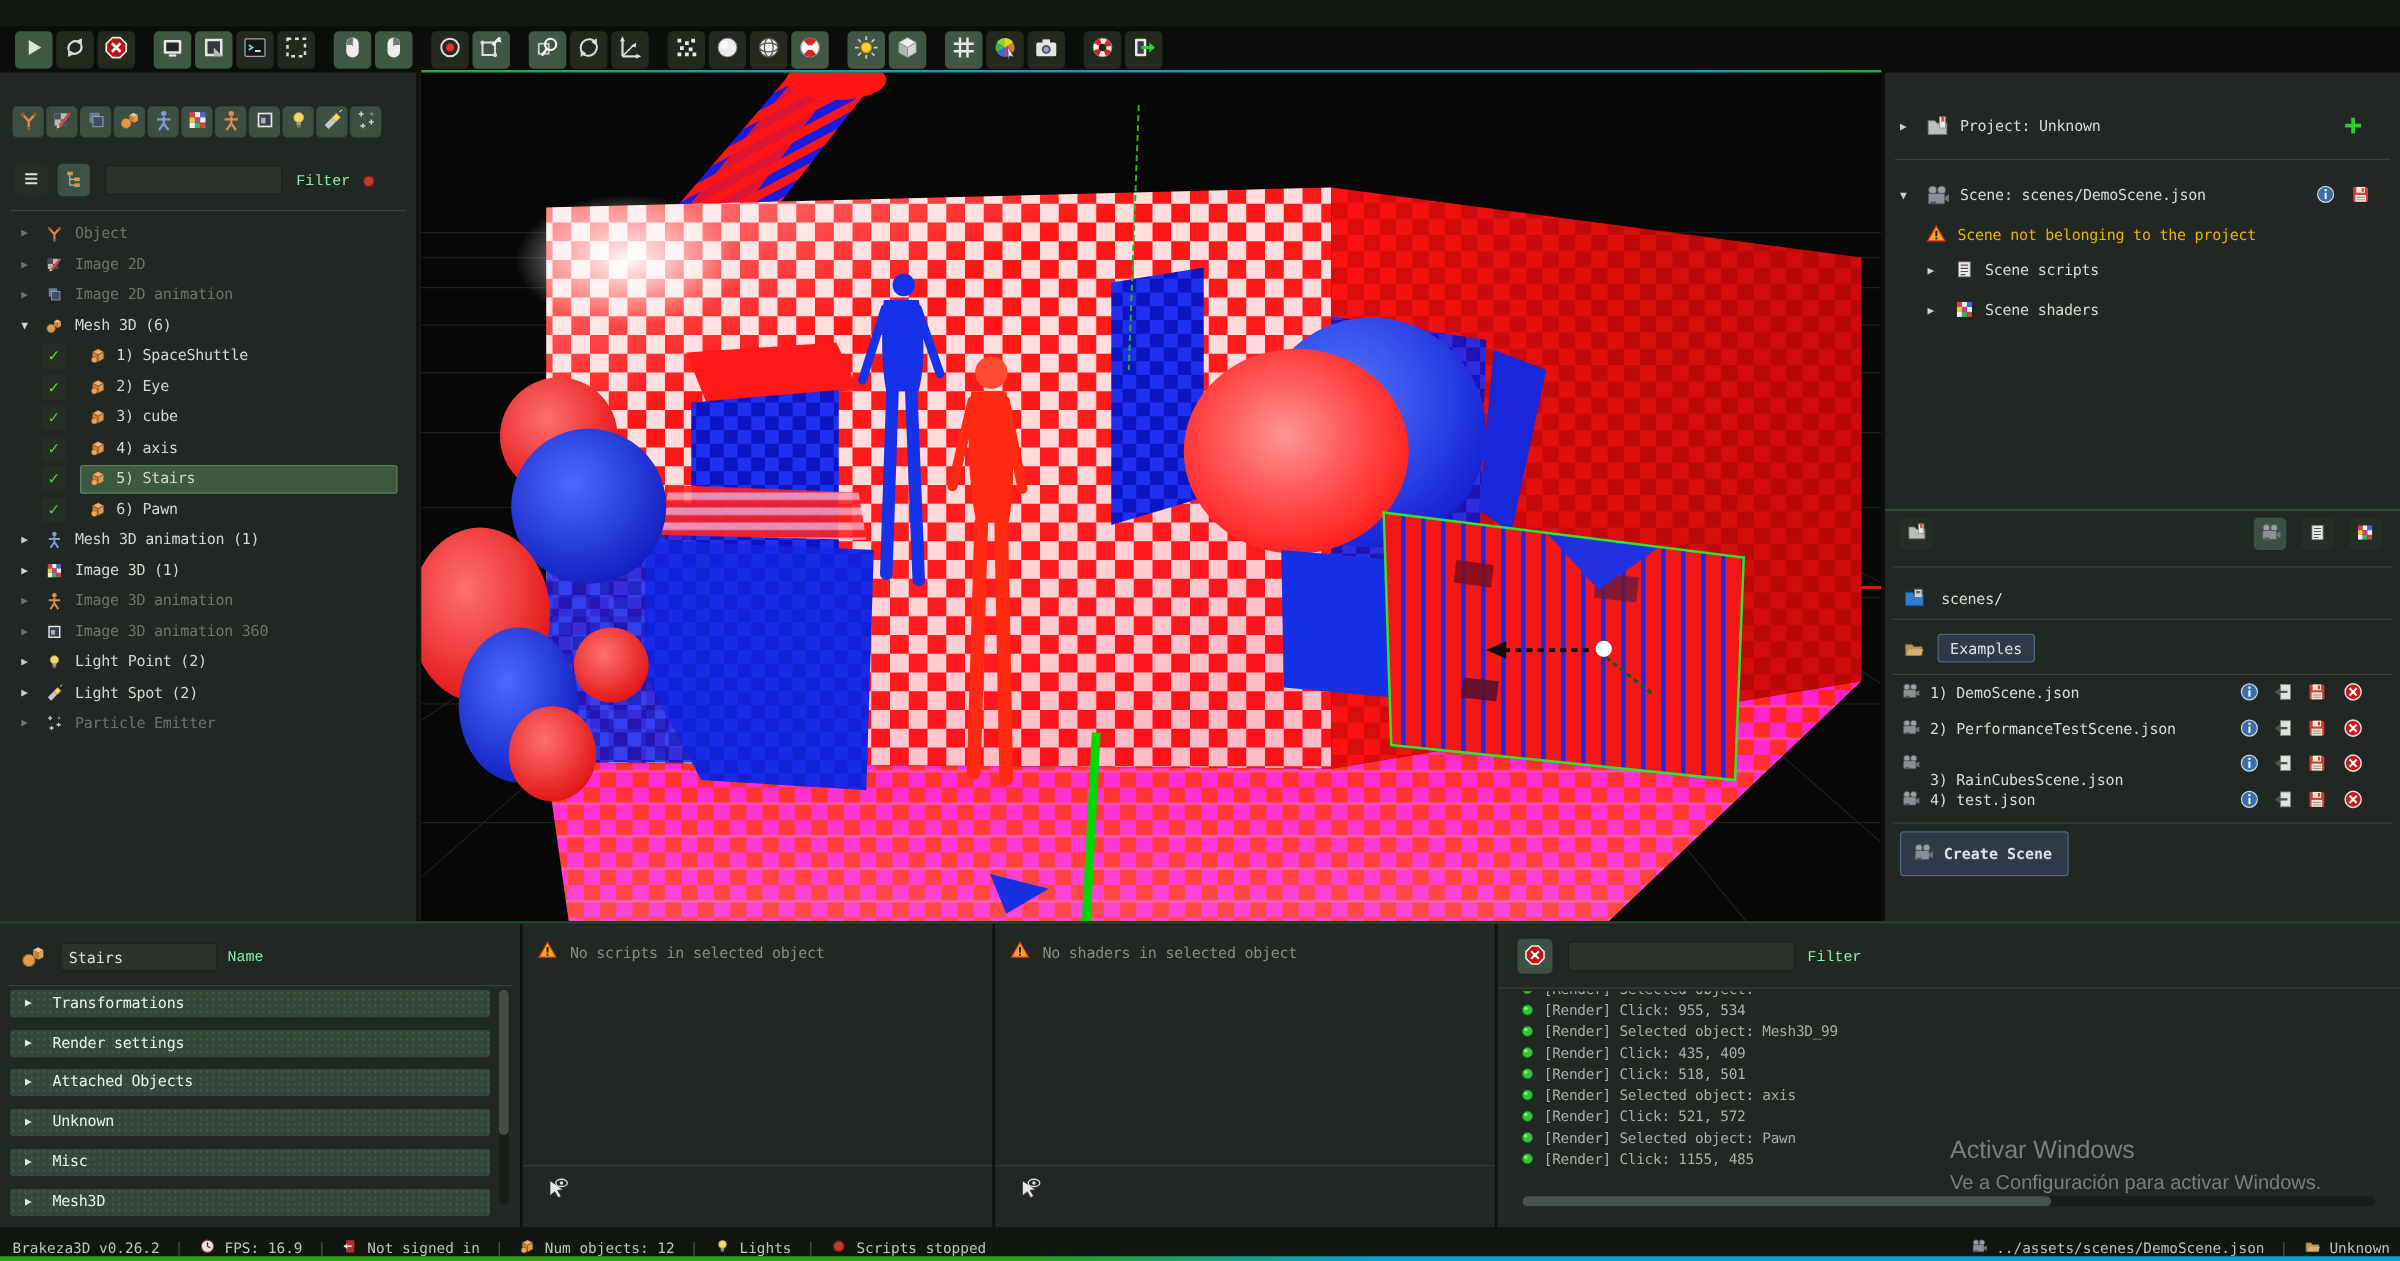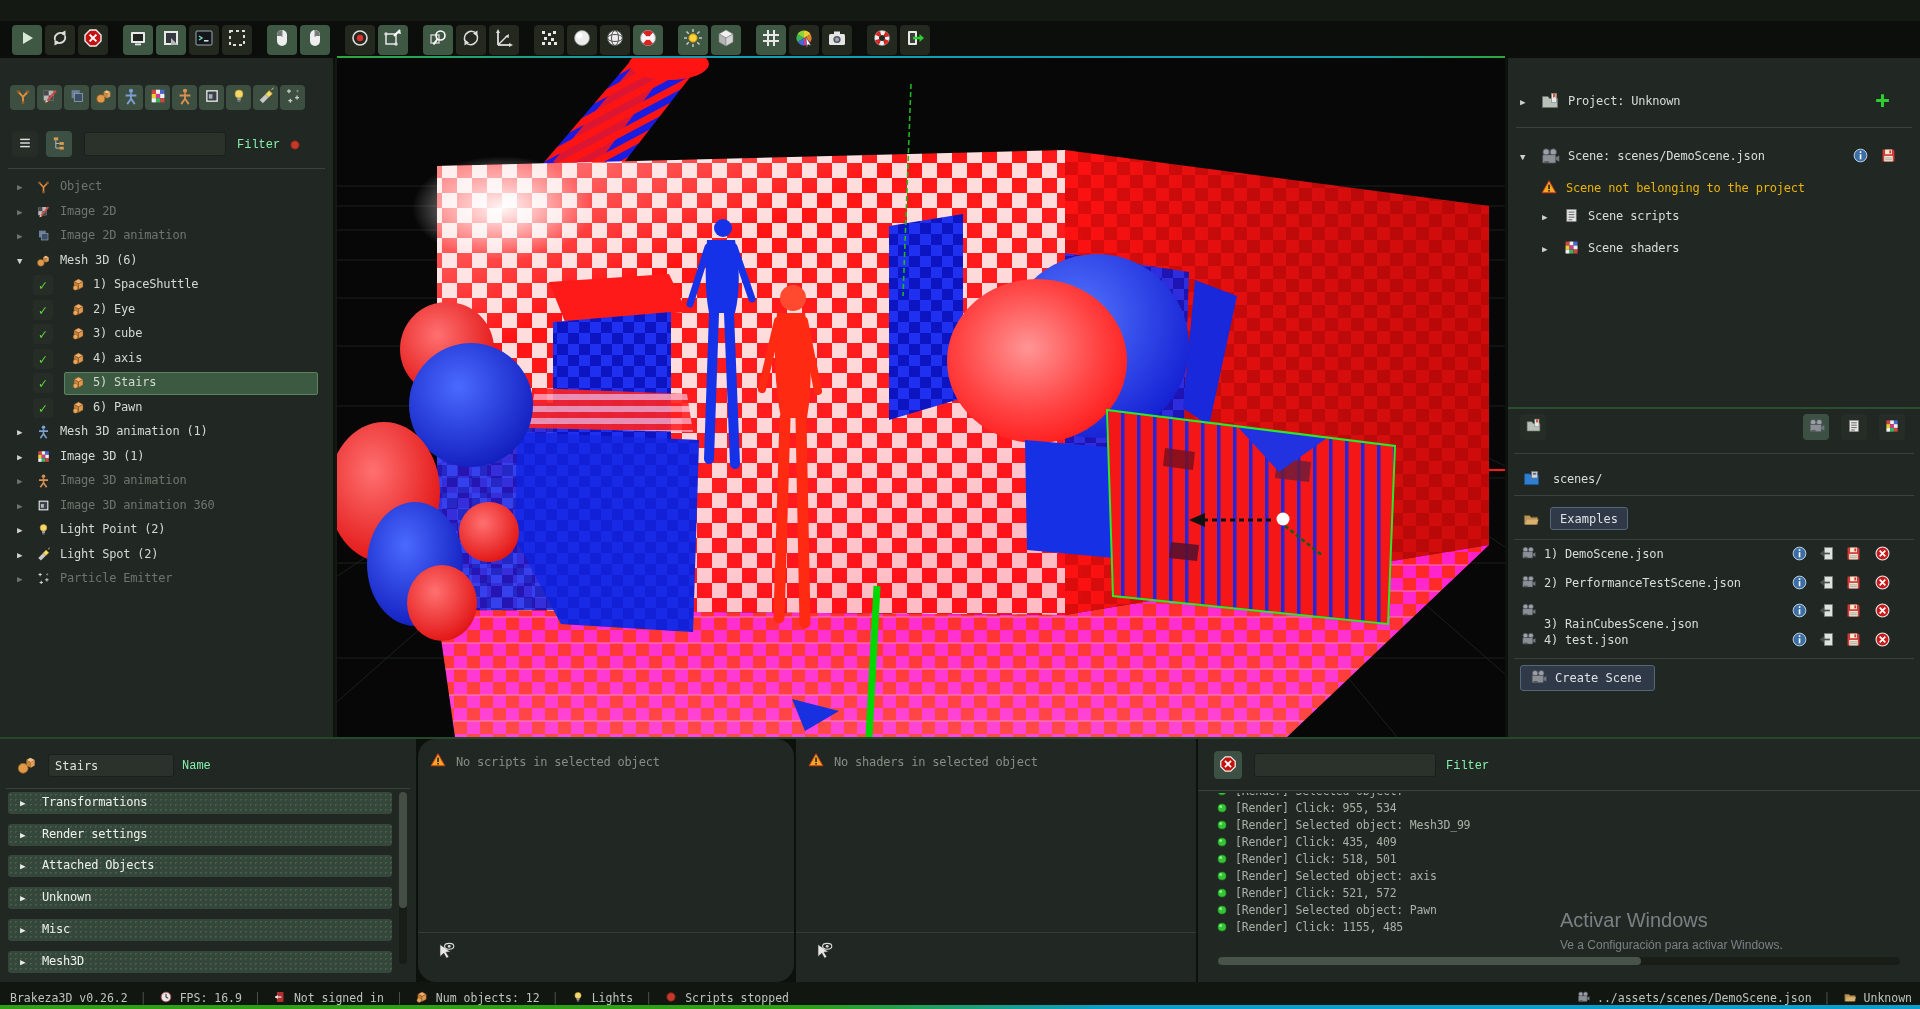--- a/index.html
+++ b/index.html
@@ -955,7 +955,7 @@
     <div class="sep-h" style="left:6px;right:6px;top:481px;"></div>
     <div id="scene-files"></div>
     <div class="sep-h" style="left:6px;right:6px;top:600px;"></div>
-    <div class="dkbtn" style="left:12px;top:607px;height:26px;padding:0 12px 0 8px;gap:8px;">
+    <div class="dkbtn" style="left:12px;top:607px;height:36px;padding:0 12px 0 8px;gap:8px;font-weight:bold;">
       <span><svg width="18" height="18" viewBox="0 0 20 20">
             <circle cx="6.8" cy="5.8" r="3.1" fill="#9aa0a6" stroke="#4a4f55" stroke-width="0.8"></circle>
             <circle cx="13.6" cy="5.8" r="3.1" fill="#9aa0a6" stroke="#4a4f55" stroke-width="0.8"></circle>

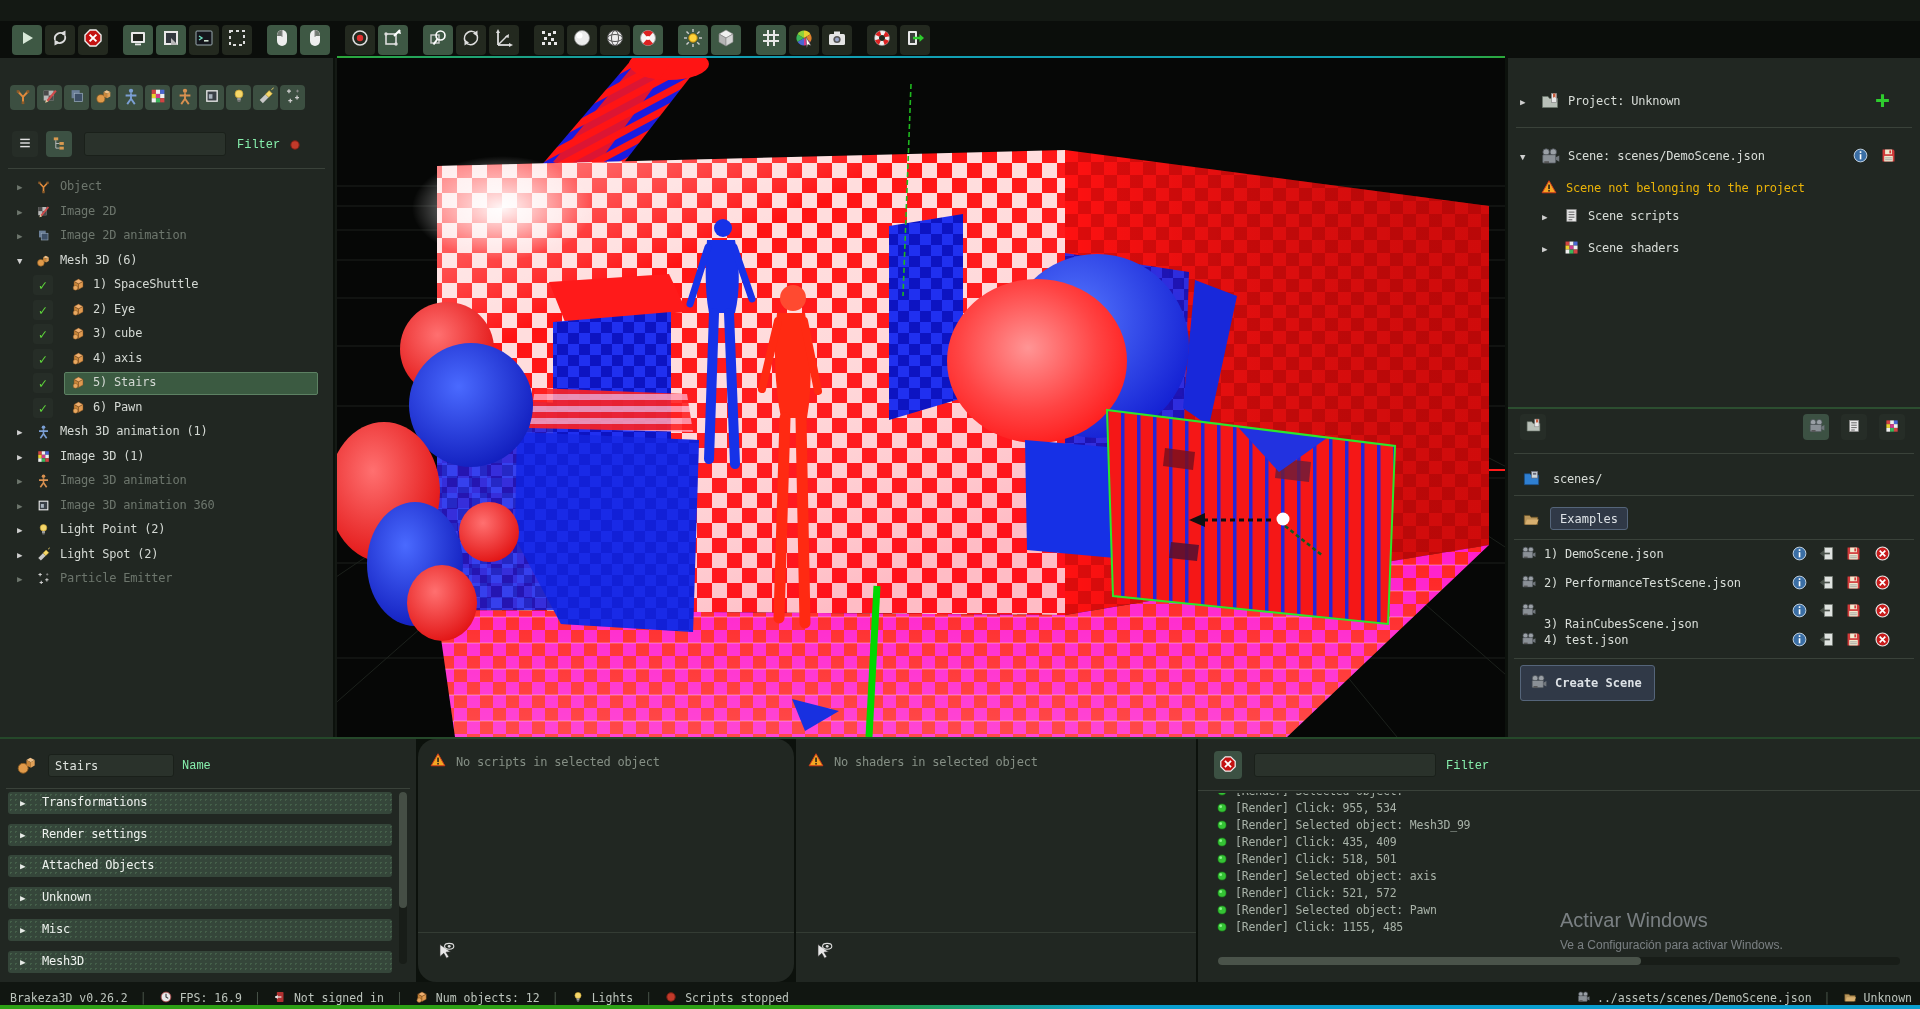--- a/index.html
+++ b/index.html
@@ -68,7 +68,7 @@
           border-top:2px solid #25482a;}
   .bpanel{position:absolute;top:0;height:243px;background:#212722;}
   #panel-props{left:0;width:416px;}
-  #panel-scripts{left:418px;width:376px;border-radius:18px;}
+  #panel-scripts{left:418px;width:376px;}
   #panel-shaders{left:796px;width:400px;}
   #panel-logs{left:1198px;width:722px;}
   .acc{position:absolute;left:8px;width:384px;height:22px;border-radius:3px;background:#35463a;

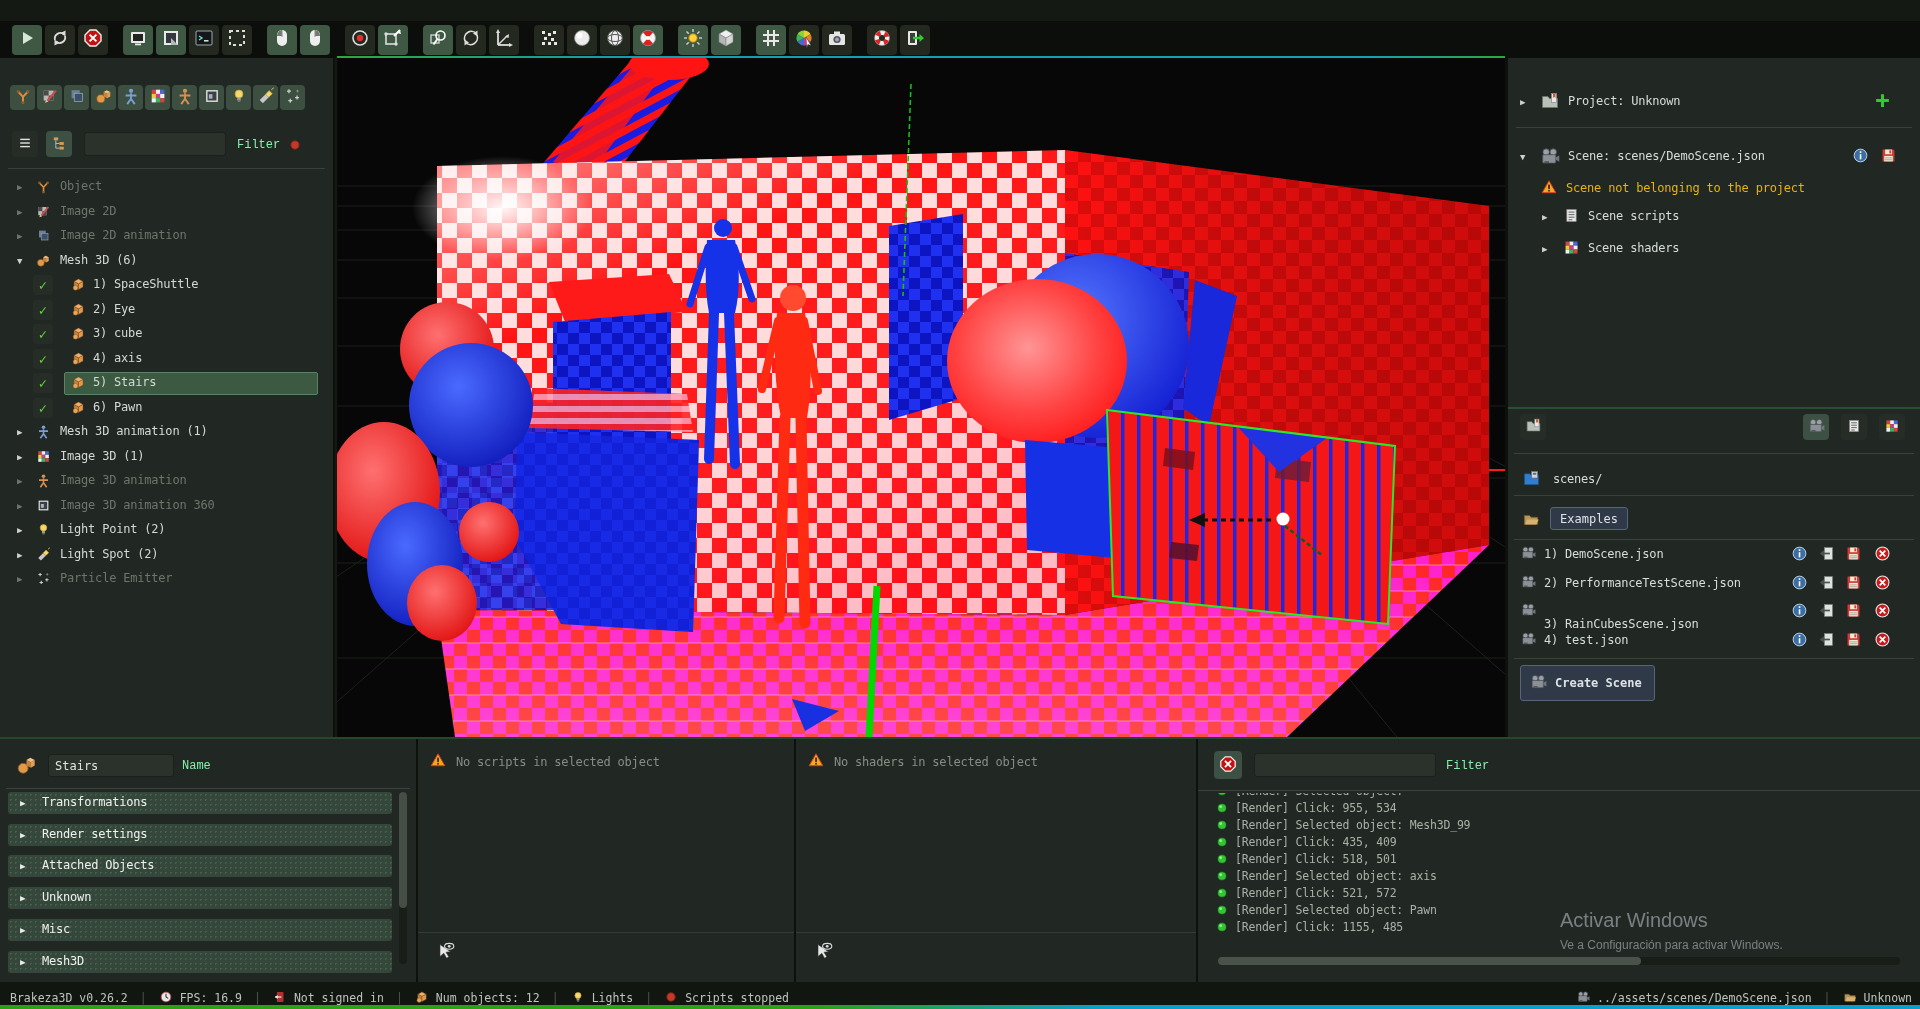--- a/index.html
+++ b/index.html
@@ -92,7 +92,7 @@
   .watermark{position:absolute;left:362px;top:170px;font-family:"Liberation Sans",sans-serif;
              color:rgba(195,201,210,.55);pointer-events:none;}
   .watermark .w1{font-size:20px;}
-  .watermark .w2{font-size:12px;margin-top:6px;}
+  .watermark .w2{font-size:16px;margin-top:6px;}
 
   
   .statusbar{position:absolute;top:982px;left:0;width:1920px;height:23px;background:#111611;

